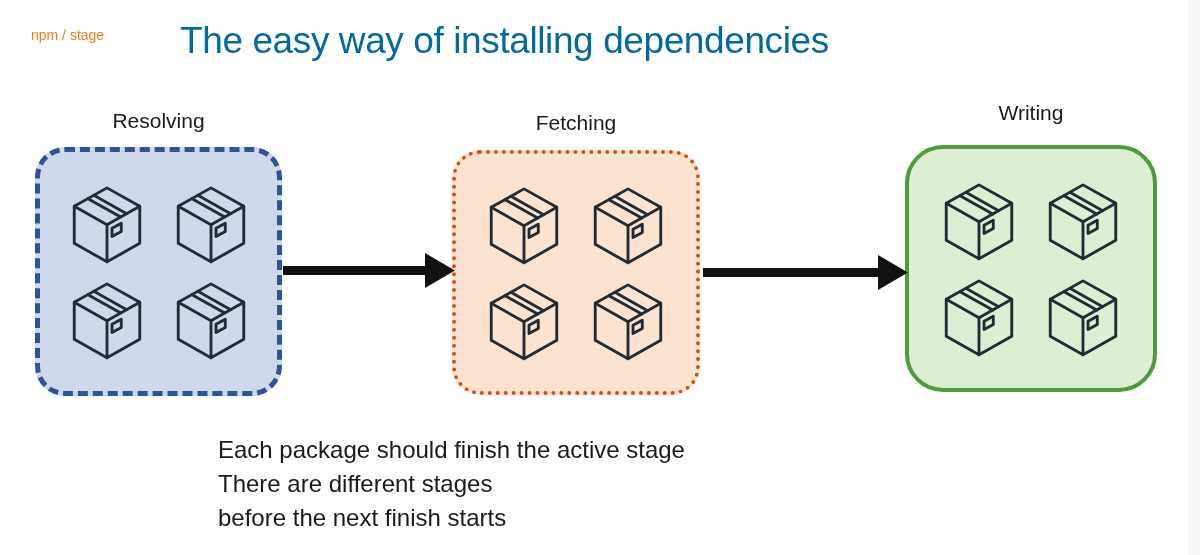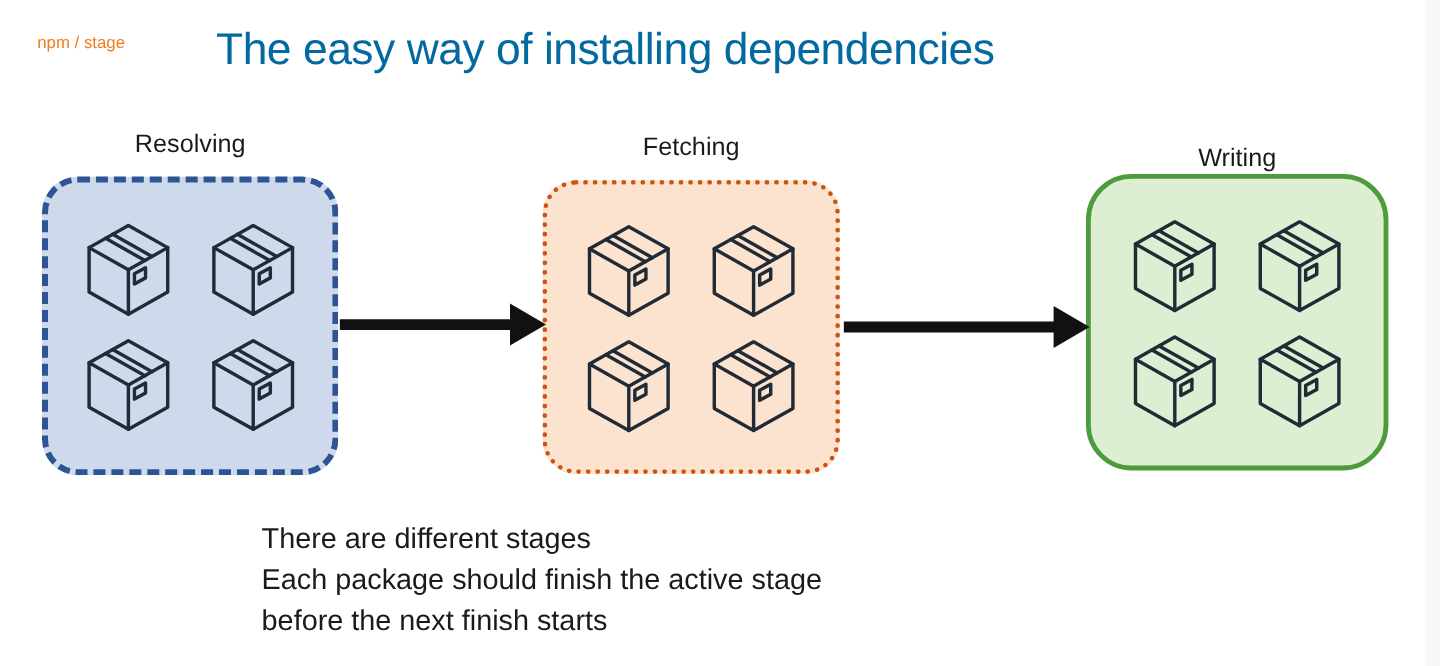--- a/index.html
+++ b/index.html
@@ -19,7 +19,7 @@
   }
   .lbl-0{left:35px;top:109px;width:247px;}
   .lbl-1{left:452px;top:111px;width:248px;}
-  .lbl-2{left:905px;top:120px;width:252px;}
+  .lbl-2{left:905px;top:101px;width:252px;}
   .card{
     position:absolute;box-sizing:border-box;border:4px solid #888;
   }

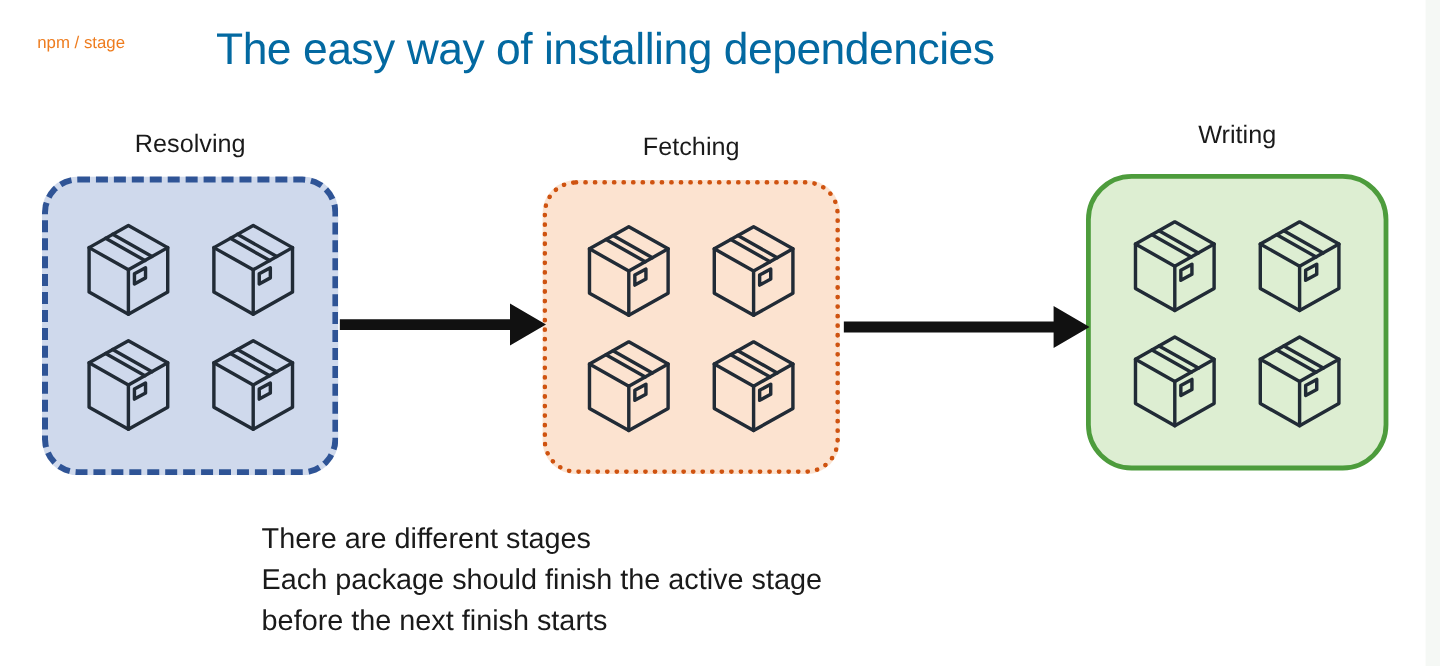--- a/index.html
+++ b/index.html
@@ -117,8 +117,8 @@
   </svg>
 
   <div class="notes">
+    <div>Each package should finish the active stage</div>
     <div>There are different stages</div>
-    <div>Each package should finish the active stage</div>
     <div>before the next finish starts</div>
   </div>
 

